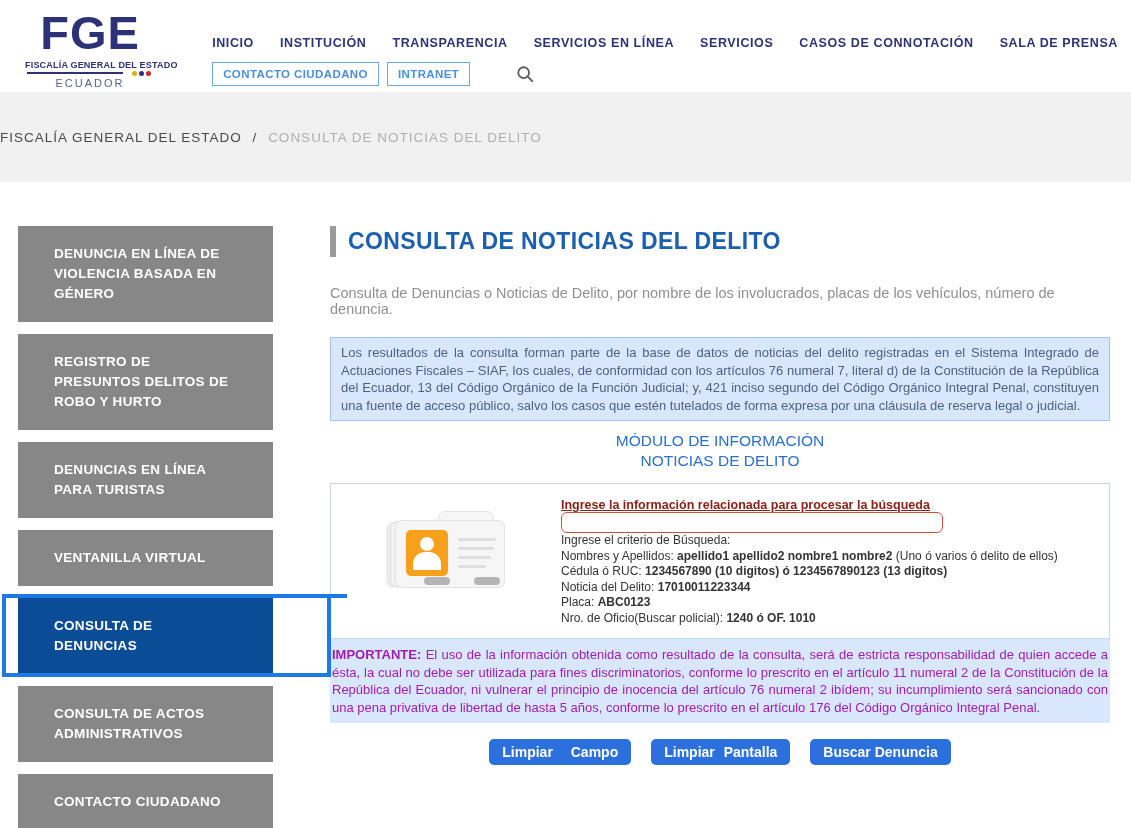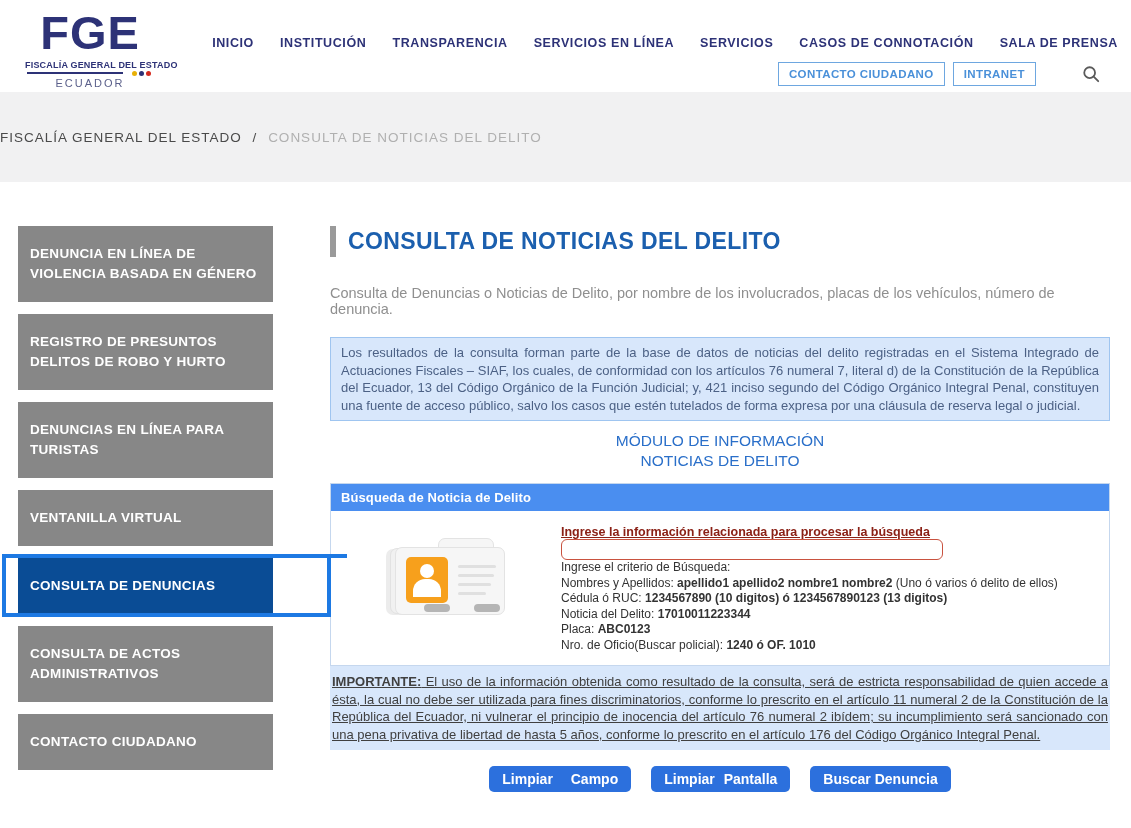--- a/index.html
+++ b/index.html
@@ -18,7 +18,7 @@
   .dot-y { background:#e8b007; } .dot-b { background:#2d3277; } .dot-r { background:#d42a1e; }
   .logo-country { font-size:11px; color:#5a5f8a; letter-spacing:2px; }
 
-  .nav { display:flex; flex-direction:column; align-items:flex-end; padding-top:28px; }
+  .nav { display:flex; flex-direction:column; padding-top:28px; }
   .nav-row1 { display:flex; gap:26px; }
   .nav-link { font-size:12.5px; font-weight:bold; color:#2d3277; letter-spacing:.6px; cursor:pointer; white-space:nowrap; }
   .nav-row2 { display:flex; align-items:center; gap:8px; margin-top:12px; }

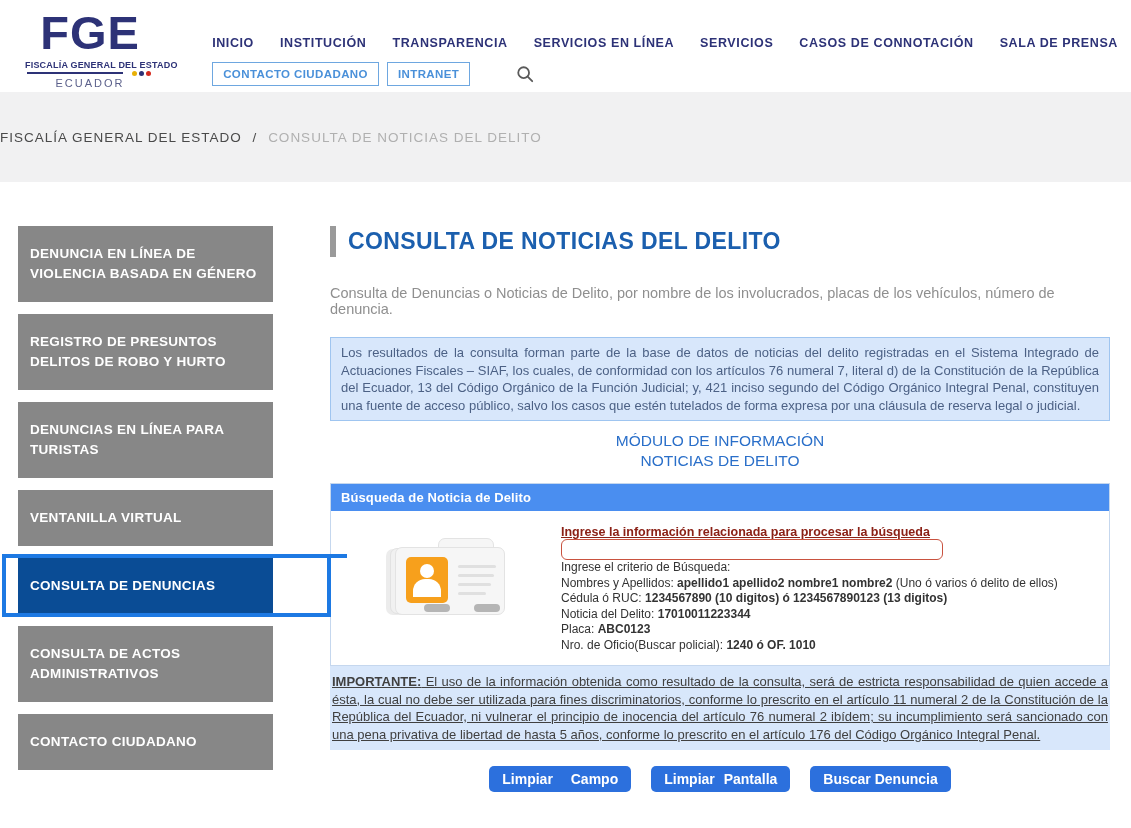--- a/index.html
+++ b/index.html
@@ -36,7 +36,7 @@
   .content { display:flex; padding:44px 21px 40px 18px; gap:57px; }
 
   .sidebar { width:255px; flex-shrink:0; }
-  .side-item { background:#878787; color:#fff; font-weight:bold; font-size:13.5px; letter-spacing:.3px; line-height:20px; padding:18px 12px; margin-bottom:12px; cursor:pointer; position:relative; }
+  .side-item { background:#878787; color:#fff; font-weight:bold; font-size:13.5px; letter-spacing:.3px; line-height:20px; padding:18px 36px; margin-bottom:12px; cursor:pointer; position:relative; }
   .side-item.selected { background:#0a4c95; }
   .hl-box { position:absolute; left:-16px; right:-58px; top:-4px; bottom:-3px; border:4px solid #1d79e3; pointer-events:none; }
   .hl-box::after { content:""; position:absolute; top:-4px; right:-20px; width:20px; height:4px; background:#1d79e3; }

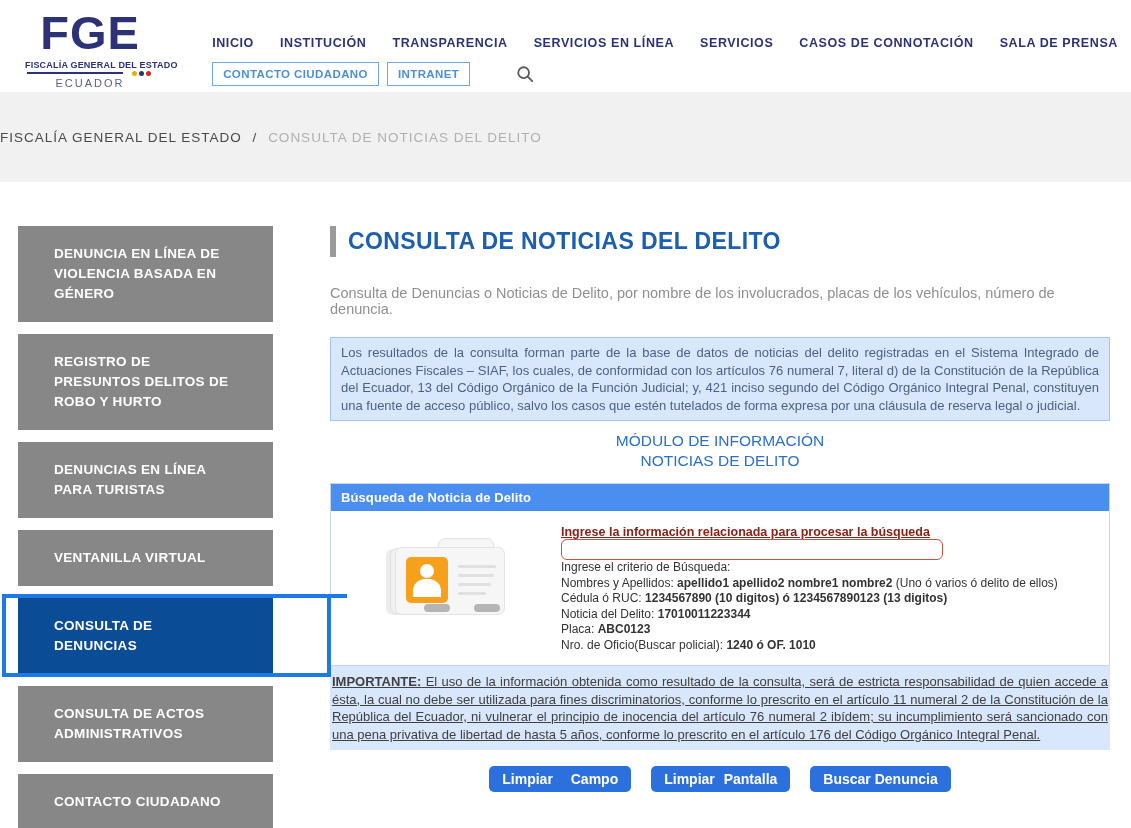--- a/index.html
+++ b/index.html
@@ -163,7 +163,6 @@
       </div>
 
       <div class="search-panel">
-        <div class="panel-header">Búsqueda de Noticia de Delito</div>
         <div class="panel-body">
 
           <div class="idcard">

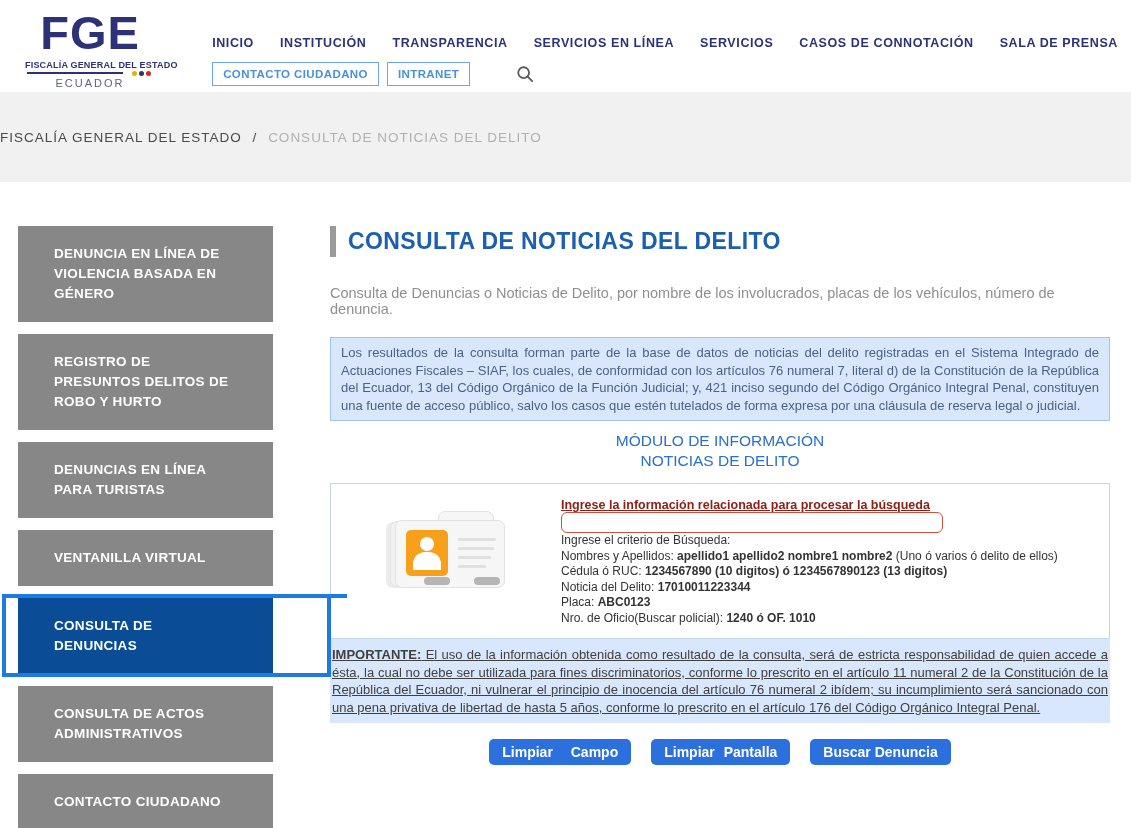--- a/index.html
+++ b/index.html
@@ -74,7 +74,7 @@
   .criteria { font-size:12px; color:#333; line-height:15.5px; }
   .criteria b { font-weight:bold; }
 
-  .important-box { background:#d8e7fb; color:#404040; font-size:13px; line-height:17.5px; text-align:justify; padding:7px 2px;text-decoration:underline; }
+  .important-box { background:#d8e7fb; color:#a21caf; font-size:13px; line-height:17.5px; text-align:justify; padding:7px 2px; }
   .important-box .lead { font-weight:bold; }
 
   .button-row { display:flex; justify-content:center; gap:20px; margin-top:16px; }

